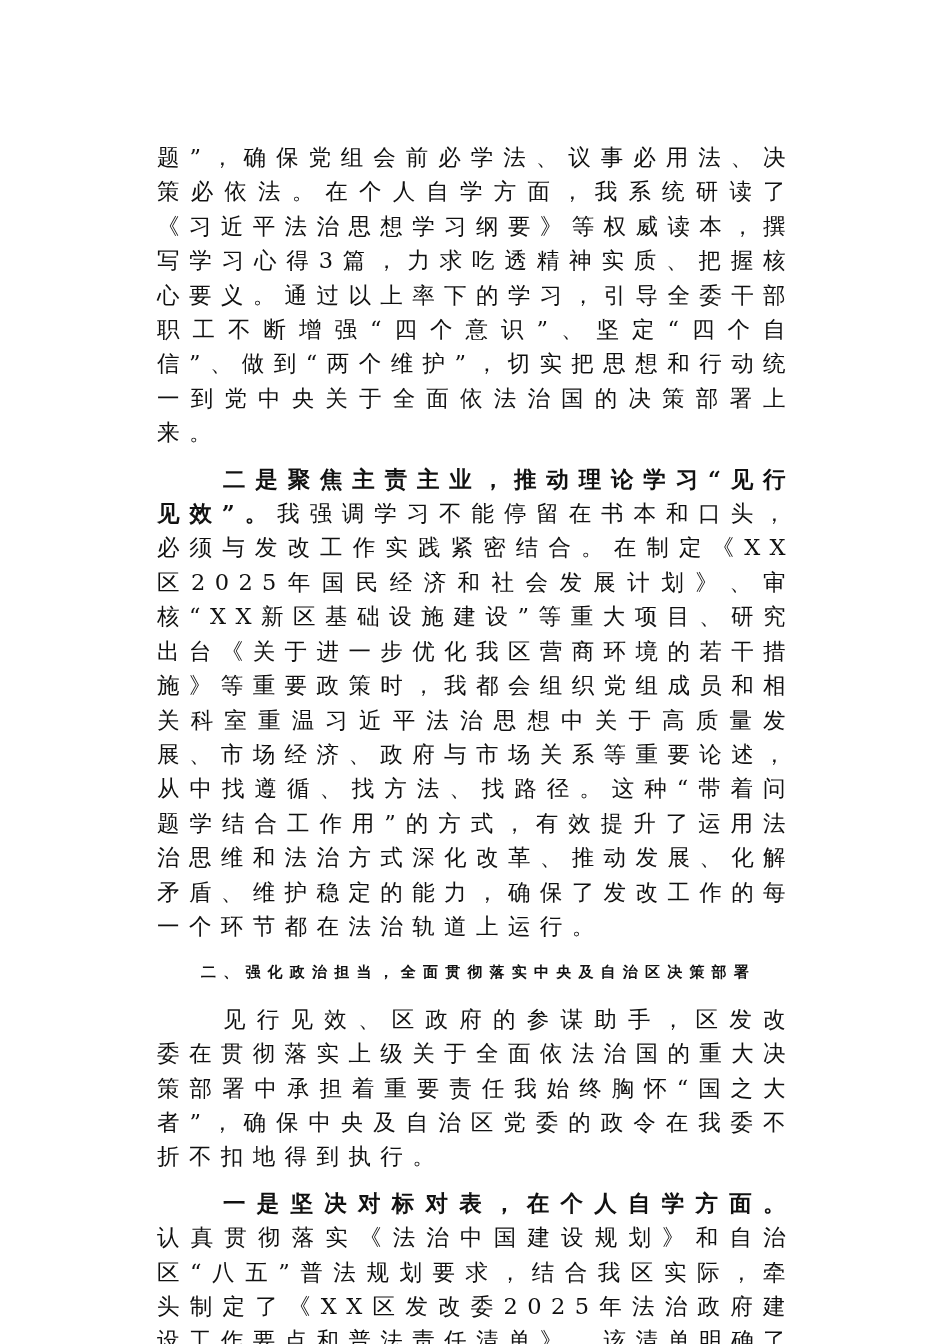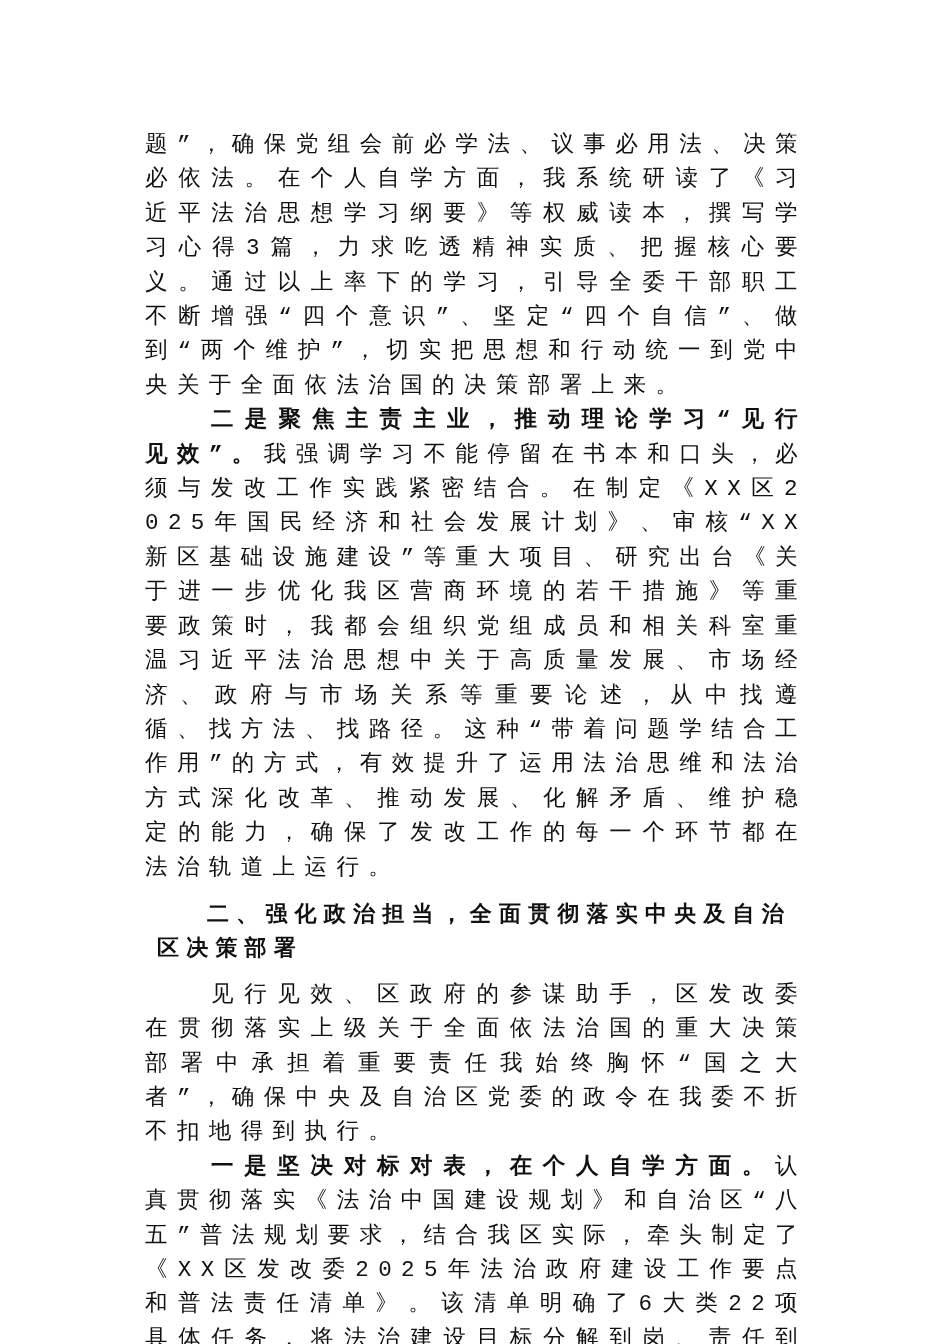--- a/index.html
+++ b/index.html
@@ -15,7 +15,7 @@
     line-height: 34.4px;
     letter-spacing: 9.4px;
   }
-  .p { margin: 0; text-align: justify; text-align-last: left; word-break: break-all; font-family: Liberation Mono, monospace; }
+  .p { margin: 12px; text-align: justify; text-align-last: left; word-break: break-all; }
   .indent { text-indent: 66px; }
   .lead { font-weight: bold; }
   .heading {

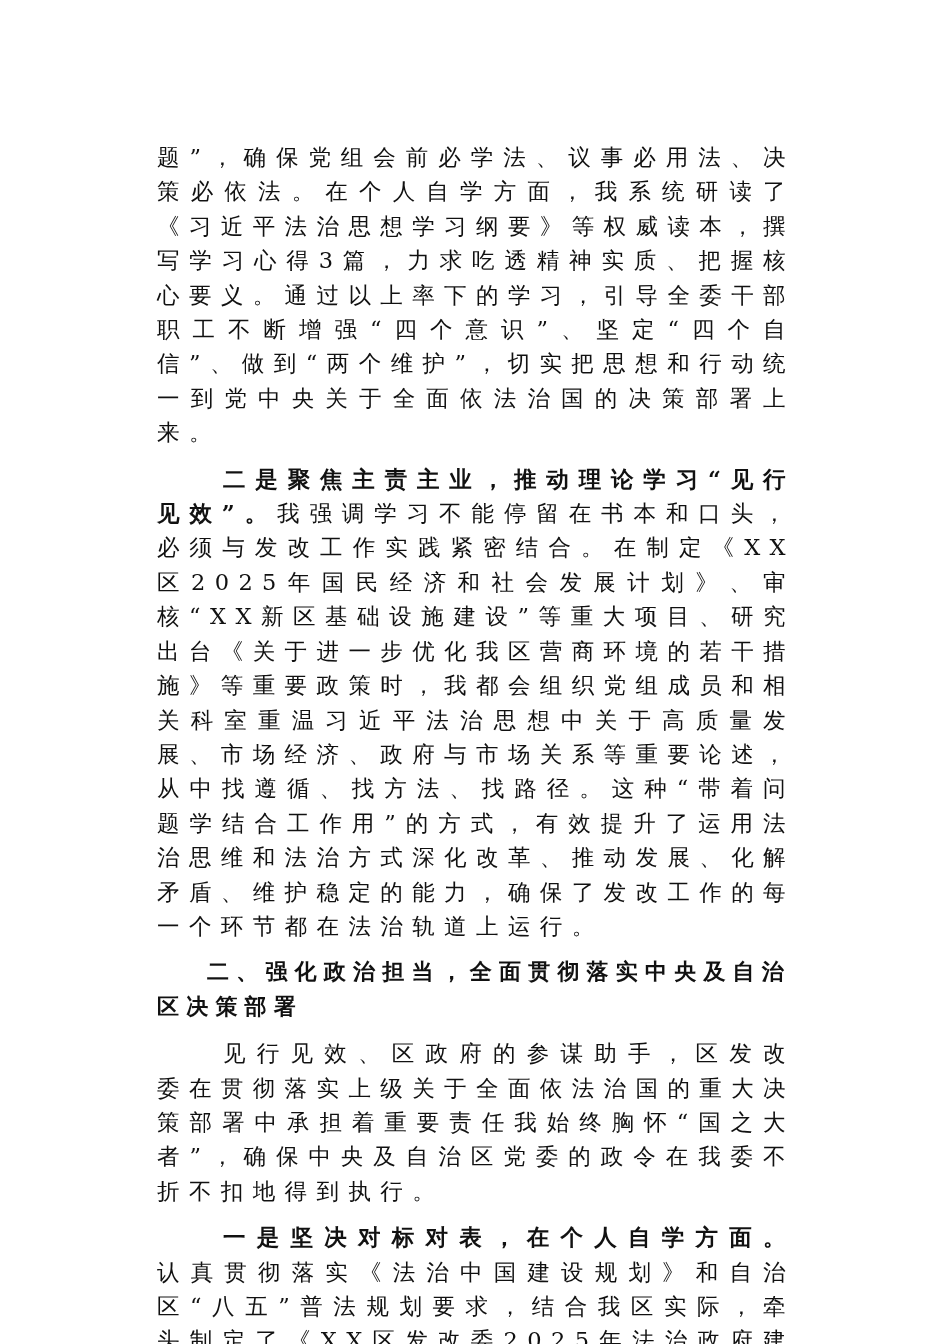--- a/index.html
+++ b/index.html
@@ -19,10 +19,10 @@
   .indent { text-indent: 66px; }
   .lead { font-weight: bold; }
   .heading {
-    margin: 12px;
+    margin: 6px;
     font-family: "DejaVu Sans", "Liberation Sans", sans-serif;
     font-weight: bold;
-    font-size: 22px;
+    font-size: 15px;
     letter-spacing: 7.2px;
     text-indent: 50px;
     word-break: break-all;

